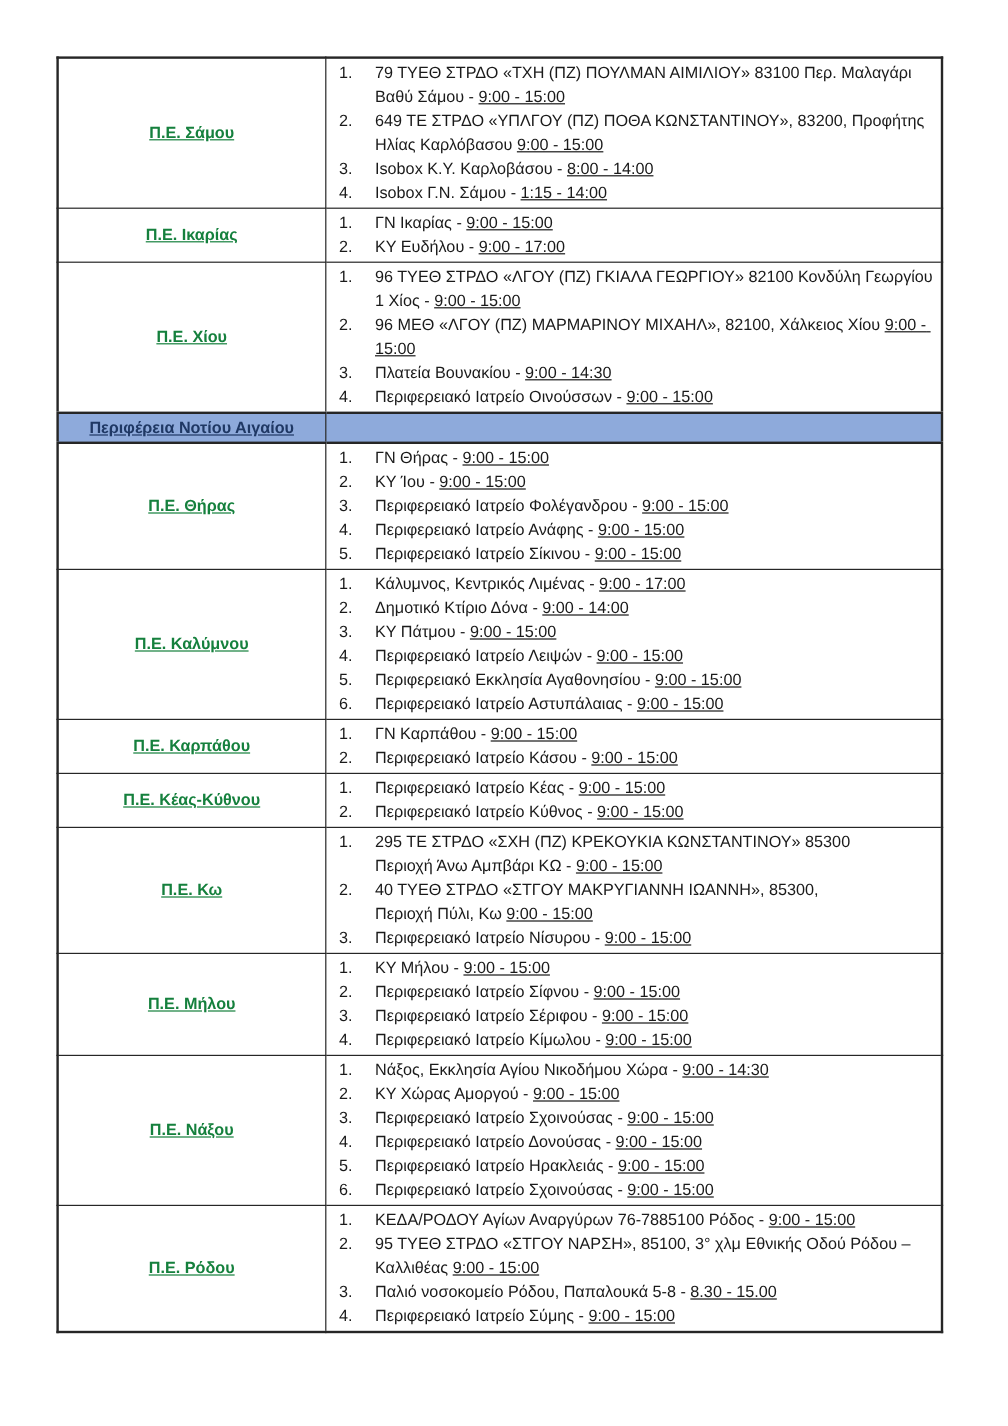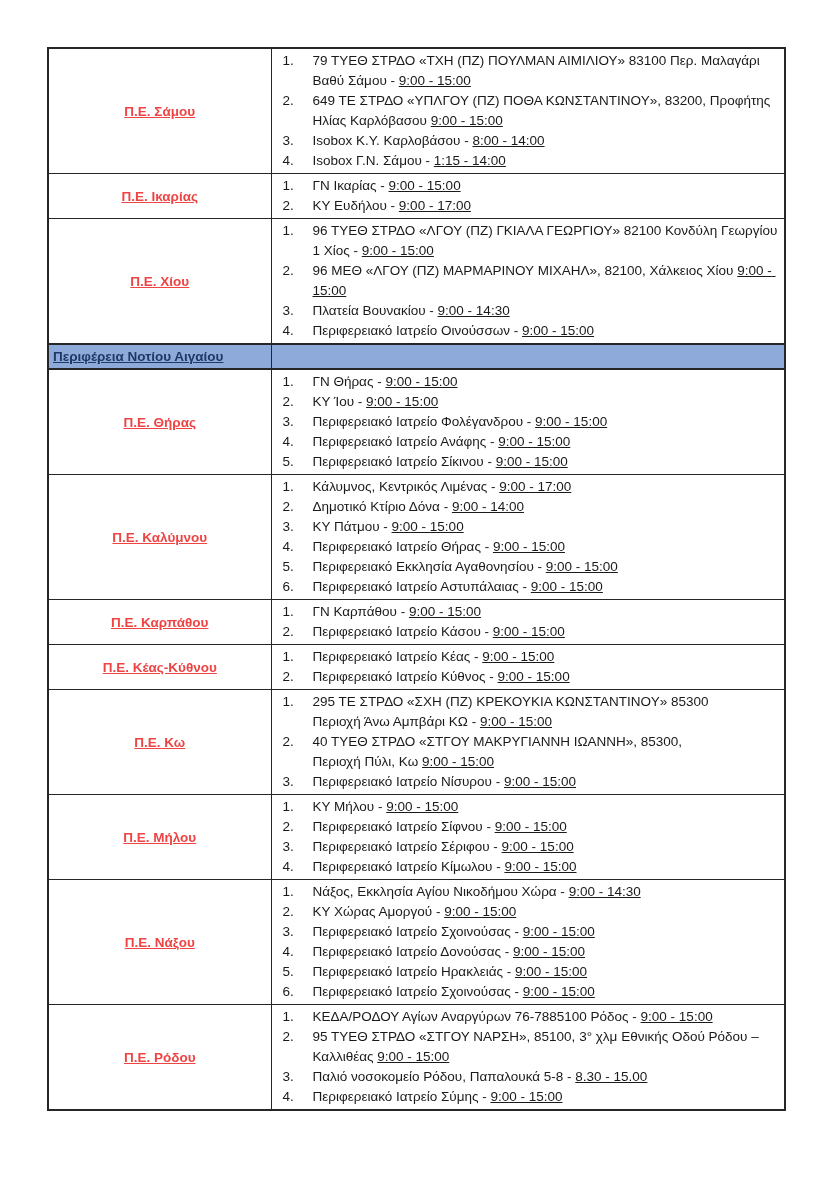--- a/index.html
+++ b/index.html
@@ -18,7 +18,7 @@
     padding:2px 4px;
   }
   .region-link{
-    color:#ef4444;font-weight:bold;font-size:13.5px;
+    color:#15803d;font-weight:bold;font-size:13.5px;
     text-decoration:underline;cursor:pointer;
   }
   td.content-cell{vertical-align:middle;padding:2px 4px 2px 8px;}

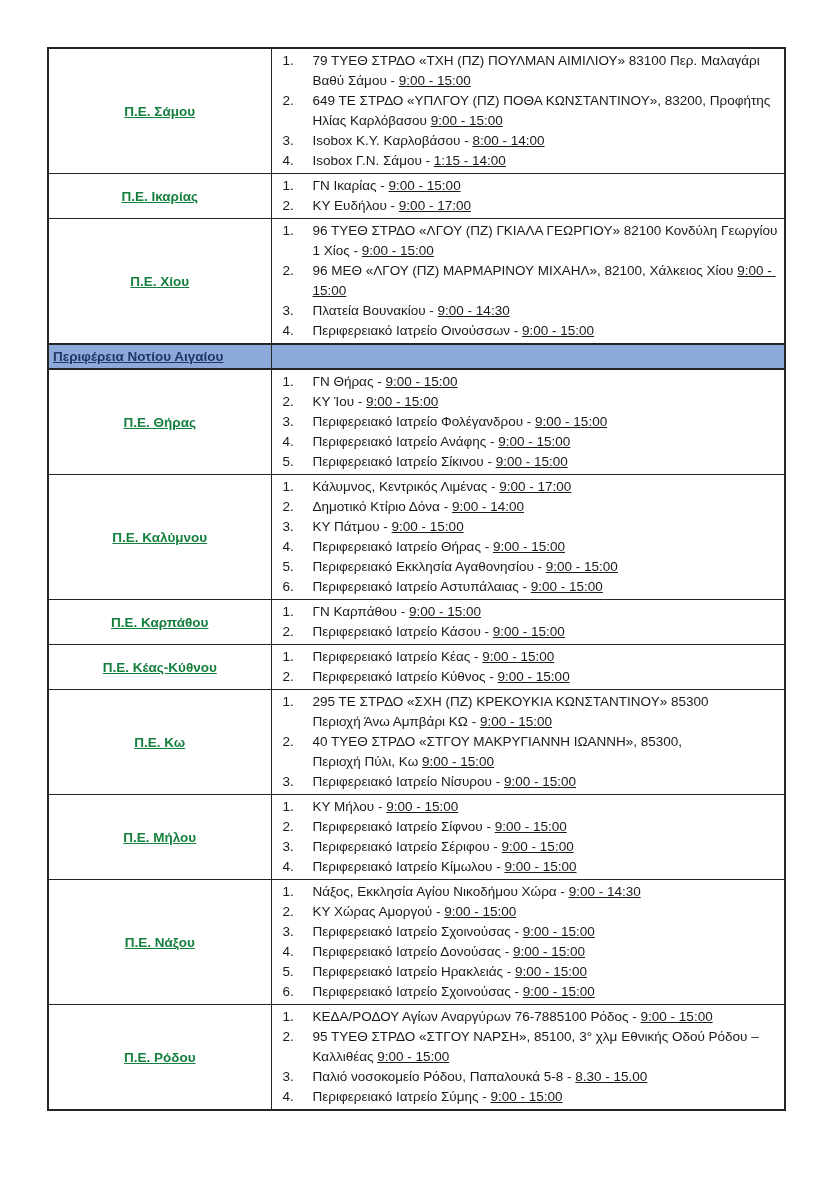--- a/index.html
+++ b/index.html
@@ -31,7 +31,7 @@
     background:#8EAADB;border-top:2px solid #262626;border-bottom:2px solid #262626;
   }
   .section-label{
-    display:block;text-align:left;color:#1F3864;font-weight:bold;
+    display:block;text-align:center;color:#1F3864;font-weight:bold;
     font-size:13.5px;line-height:17px;text-decoration:underline;padding:1px 0;
   }
 </style>

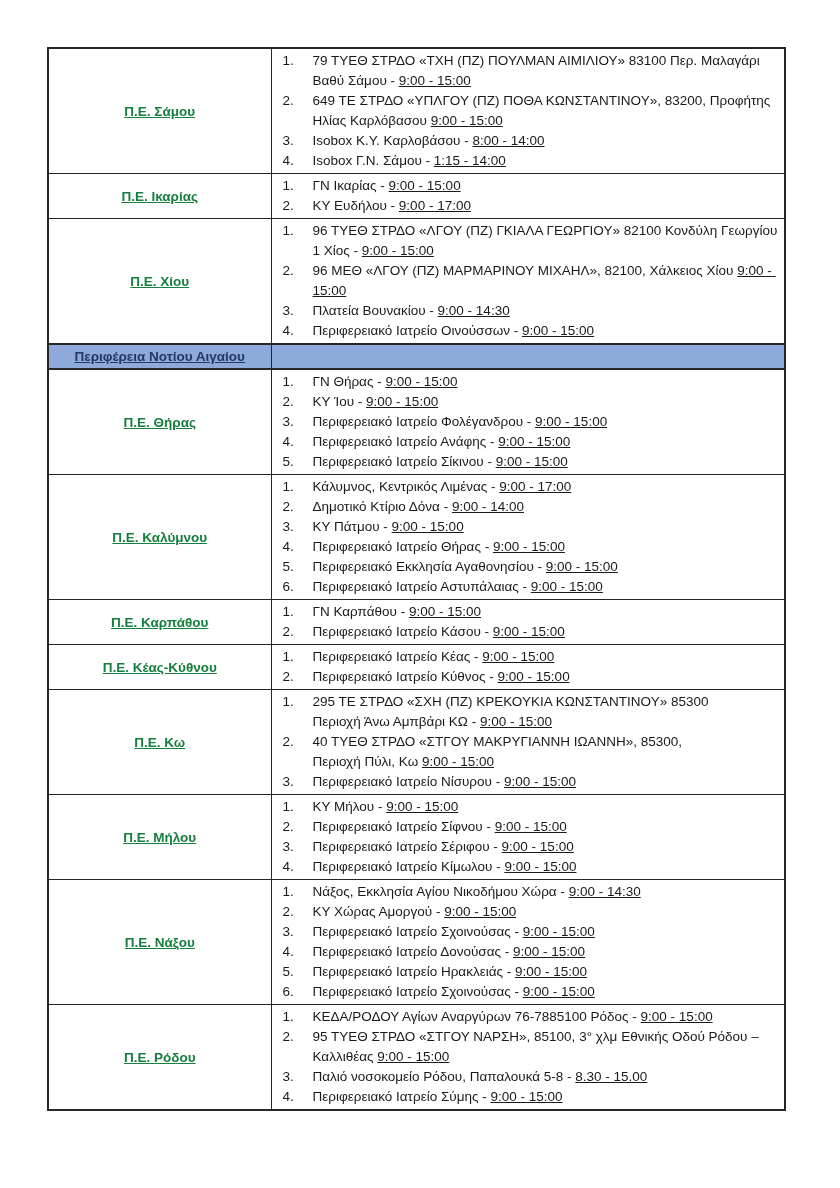--- a/index.html
+++ b/index.html
@@ -167,7 +167,7 @@
   </div>
               <div class="facility-item">
     <span class="item-num">4.</span>
-    <span class="item-text"><span>Περιφερειακό Ιατρείο Θήρας - </span><span class="item-hours">9:00 - 15:00</span></span>
+    <span class="item-text"><span>Περιφερειακό Ιατρείο Λειψών - </span><span class="item-hours">9:00 - 15:00</span></span>
   </div>
               <div class="facility-item">
     <span class="item-num">5.</span>

